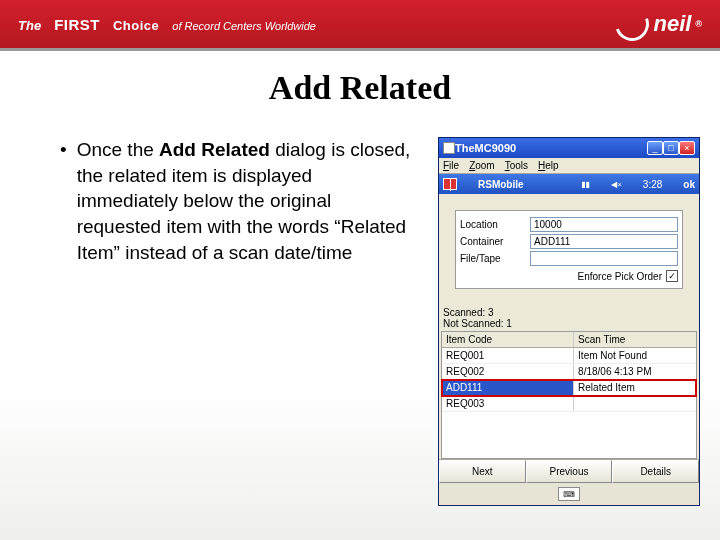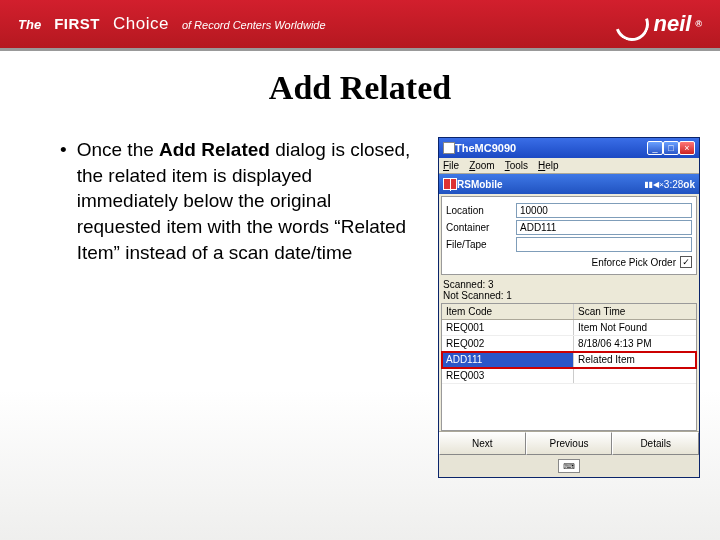--- a/index.html
+++ b/index.html
@@ -136,7 +136,7 @@
   <div class="header-left">
     <span class="the">The</span>
     <span class="first">FIRST</span>
-    <span class="first" style="font-weight:400;font-size:17px">Choice</span>
+    <span class="first" style="font-weight:700;font-size:13px">Choice</span>
     <span class="tagline">of Record Centers Worldwide</span>
   </div>
   <div class="header-logo">

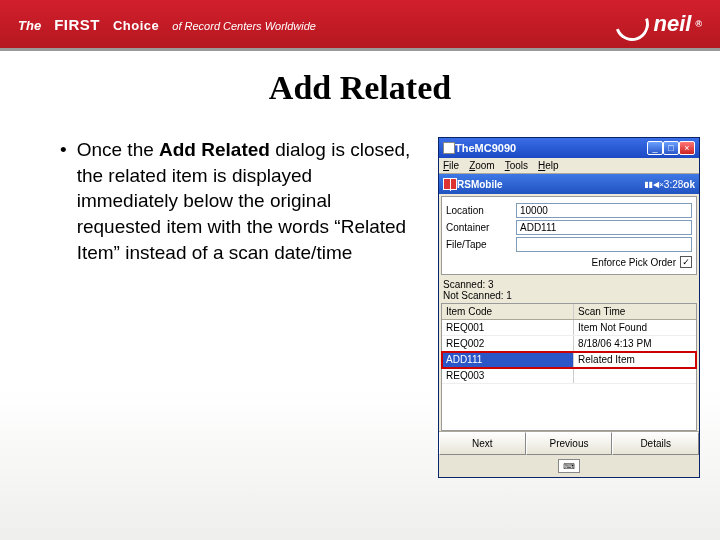--- a/index.html
+++ b/index.html
@@ -82,7 +82,7 @@
   .wm-top {
     height:20px;
     background:linear-gradient(to bottom,#3e78e6,#2052c0);
-    color:#fff; display:flex; align-items:center; padding:0 4px; gap:0; font-size:10px;
+    color:#fff; display:flex; align-items:center; padding:0 4px; gap:21px; font-size:10px;
   }
   .wm-top .flag { width:14px;height:12px;background:#d33; border:1px solid #fff; position:relative;}
   .wm-top .flag::after{content:"";position:absolute;left:6px;top:0;width:1px;height:12px;background:#fff;}

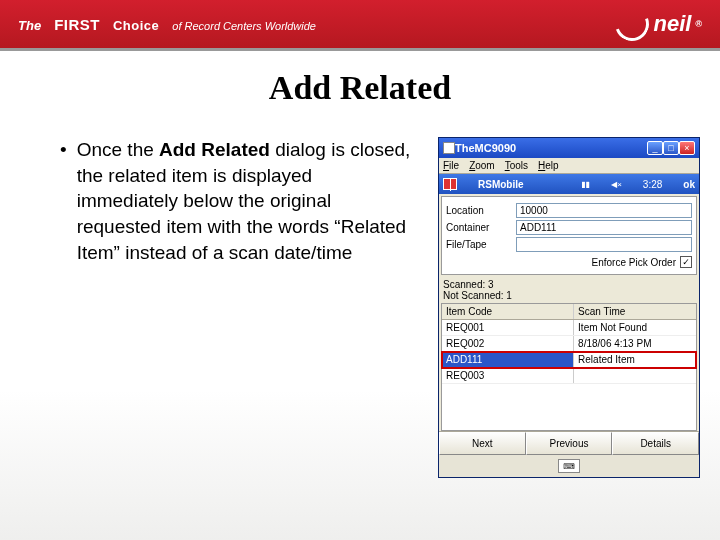--- a/index.html
+++ b/index.html
@@ -90,7 +90,7 @@
   .wm-top .sig { font-size:8px; }
 
   .form {
-    background:#fff; border:1px solid #9a9a9a; margin:2px; padding:4px 4px 6px;
+    background:#fff; border:1px solid #9a9a9a; margin:16px; padding:4px 4px 6px;
   }
   .frow { display:flex; align-items:center; margin:2px 0; font-size:10px;}
   .frow label { width:70px; }

